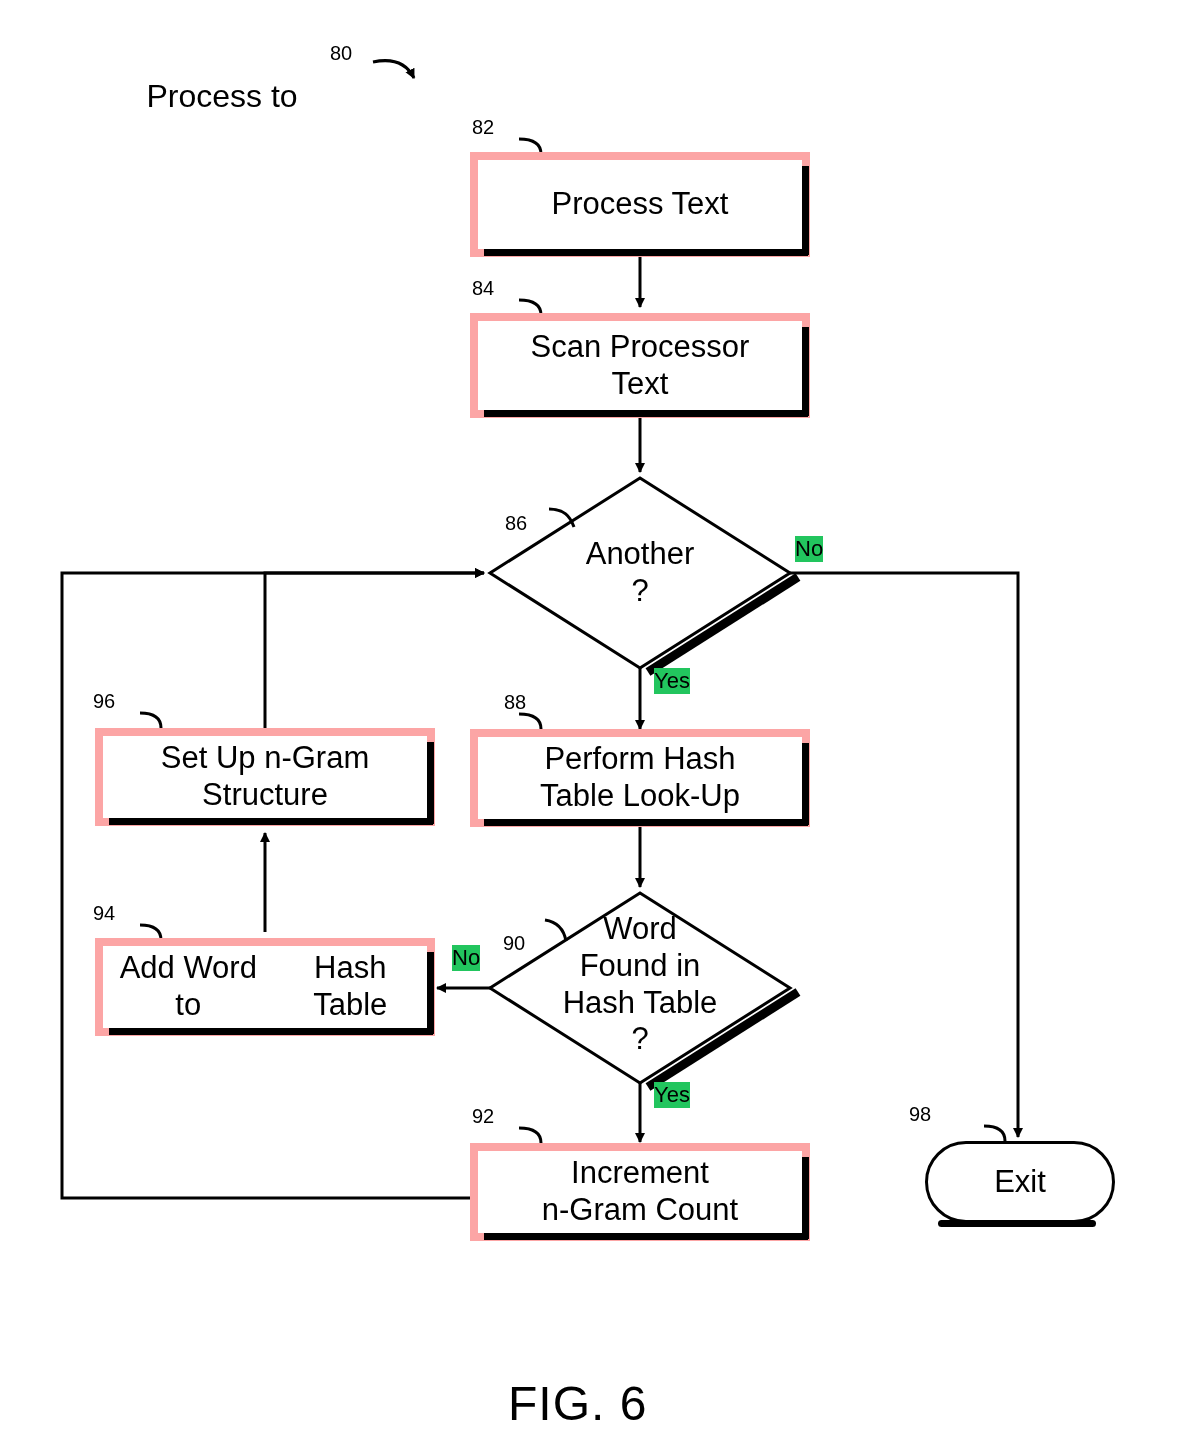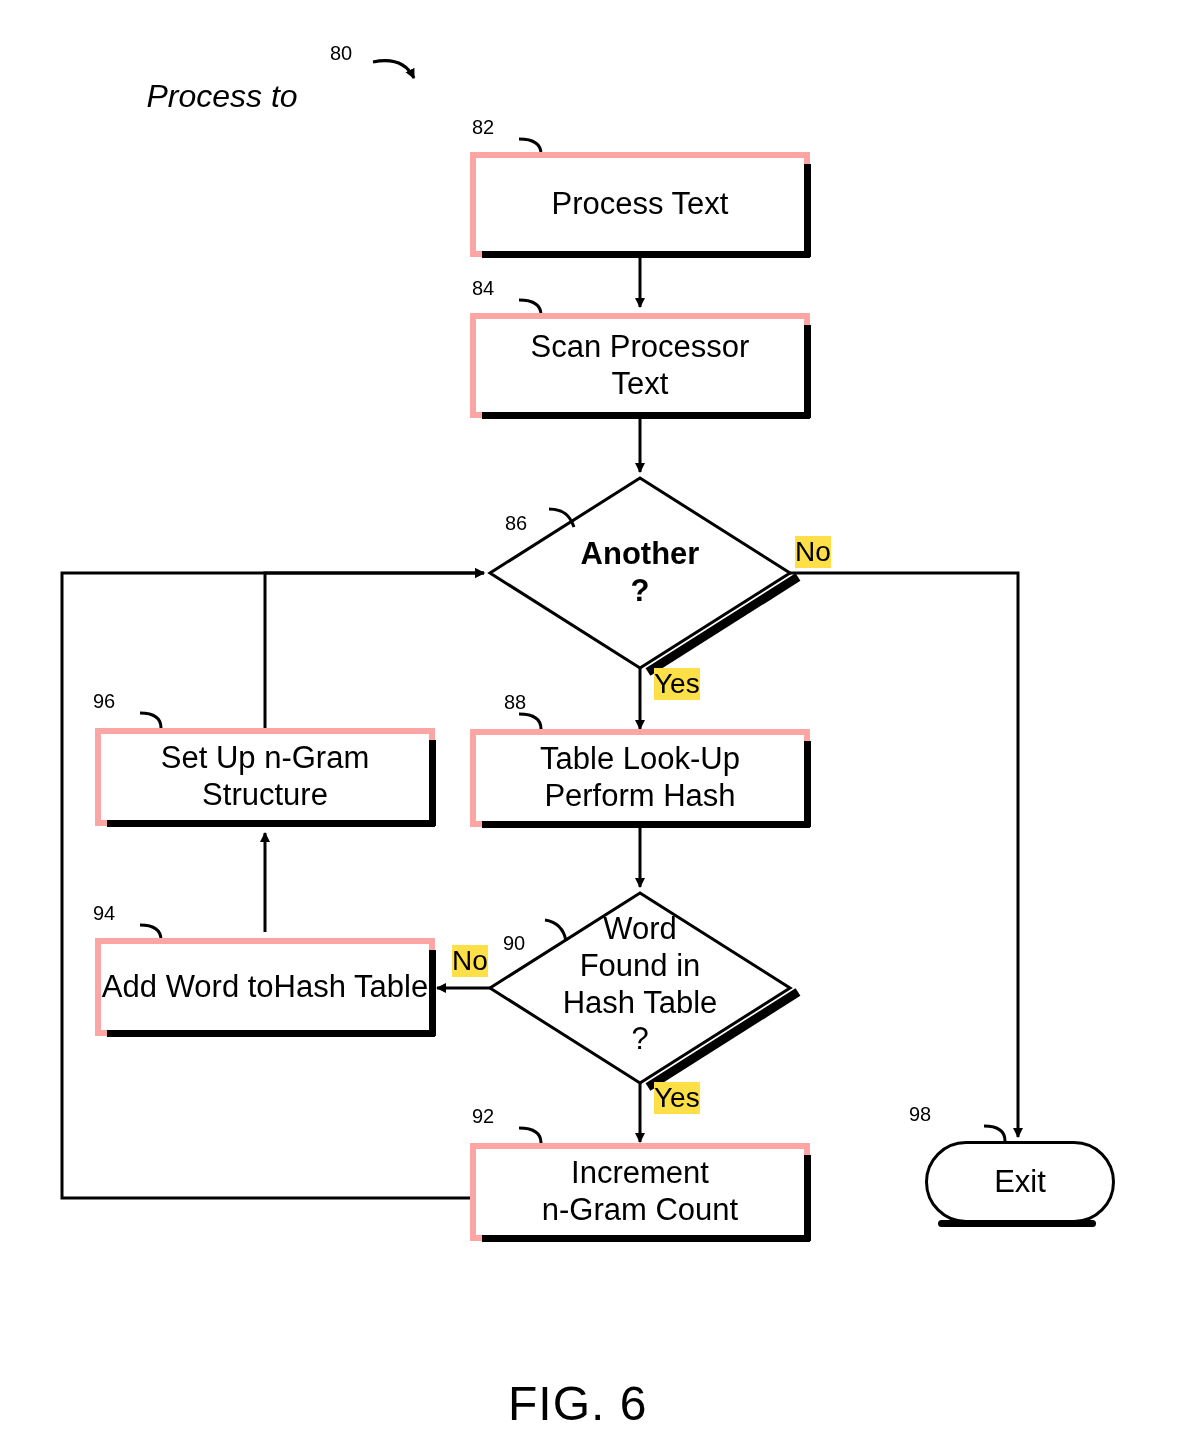--- a/index.html
+++ b/index.html
@@ -101,7 +101,6 @@
     line-height: 1.25;
     text-align: center;
     z-index: 3;
-    font-style: italic;
   }
   .figcaption {
     position: absolute;

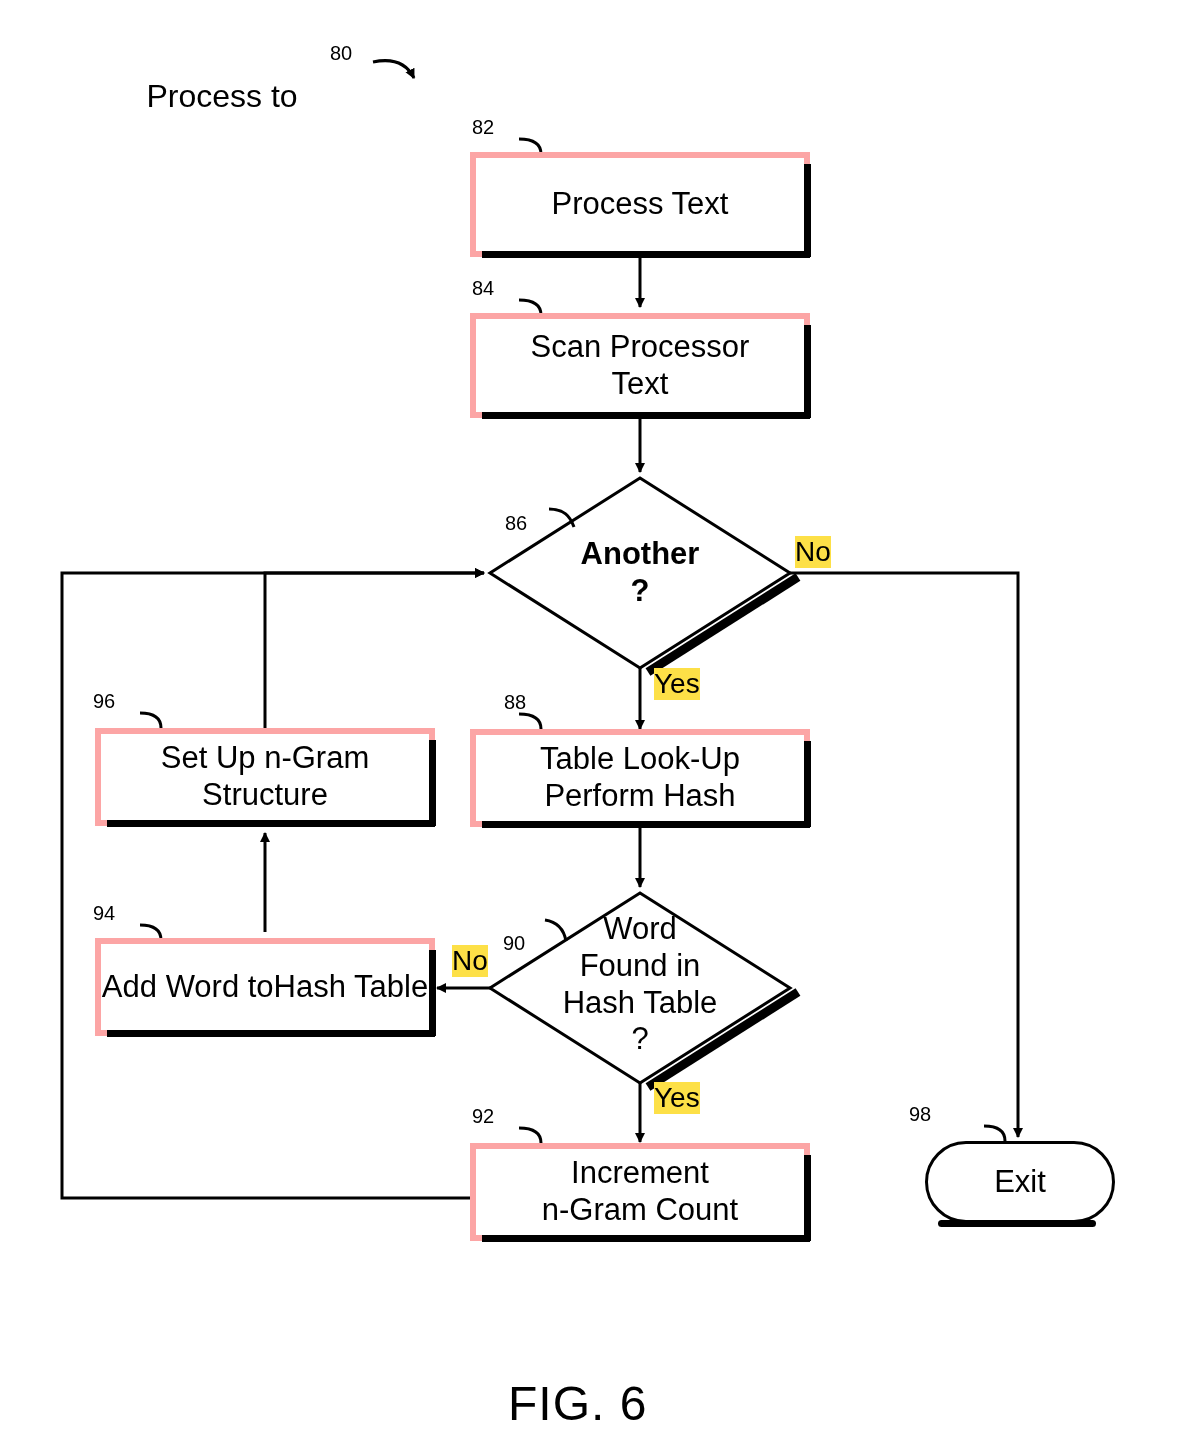--- a/index.html
+++ b/index.html
@@ -38,7 +38,7 @@
     z-index: 2;
   }
   .box {
-    border: 6px solid #fca5a5;
+    border: 8px solid #fca5a5;
   }
   
   .box::after {

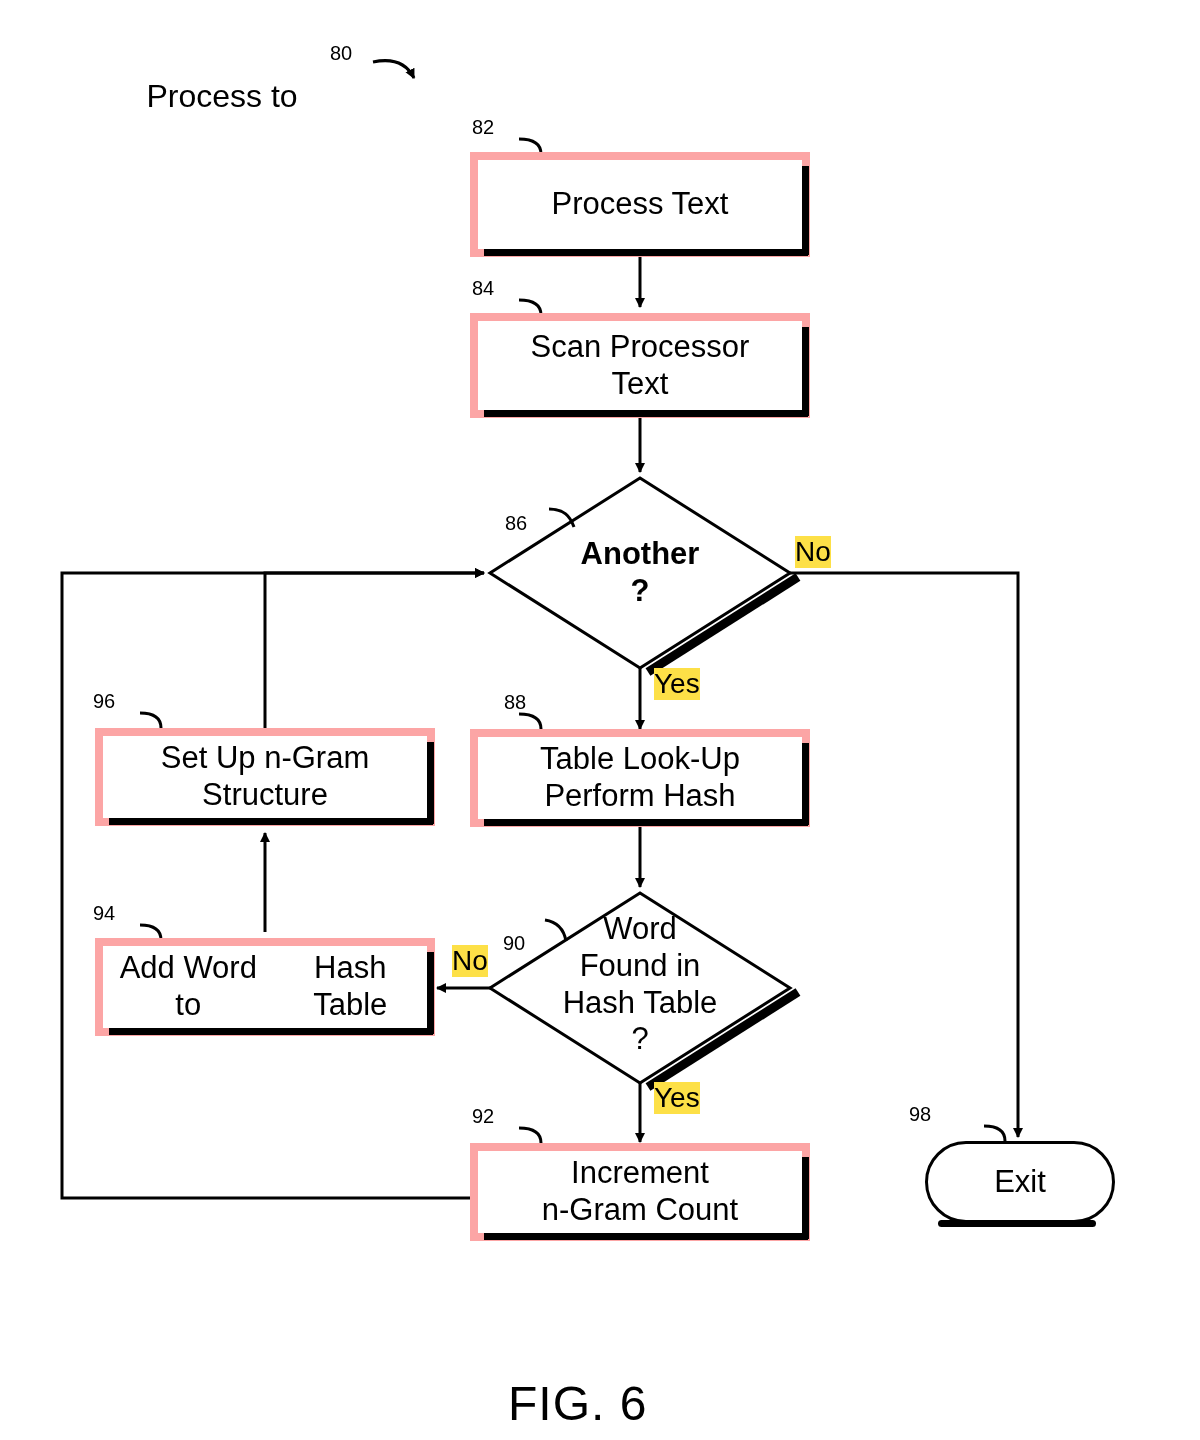--- a/index.html
+++ b/index.html
@@ -181,7 +181,7 @@
   </div>
 
   <div class="ref" style="left:505px; top:512px;">86</div>
-  <div class="diamond-text" style="left:505px; top:518px; width:270px; height:110px; flex-direction:column;font-weight:bold;">
+  <div class="diamond-text" style="left:505px; top:518px; width:270px; height:110px; flex-direction:column;">
     <span>Another</span>
     <span>?</span>
   </div>

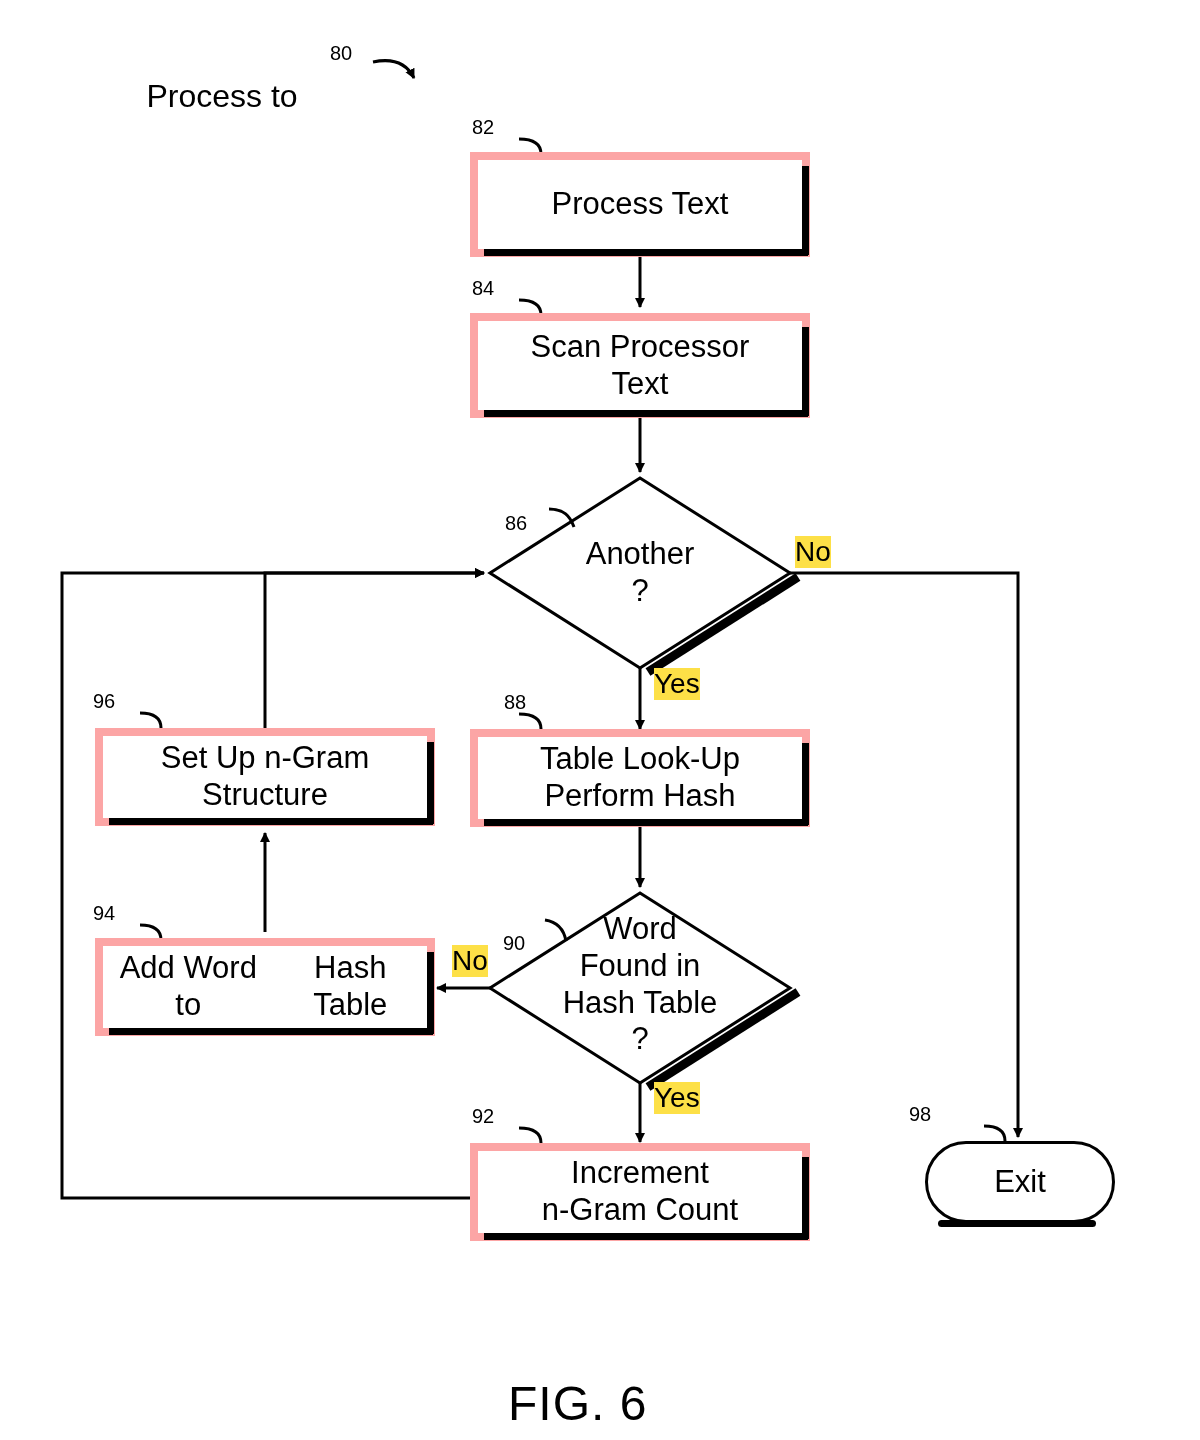--- a/index.html
+++ b/index.html
@@ -91,9 +91,9 @@
   }
   .edge-label {
     position: absolute;
-    font-size: 28px;
-    z-index: 3;
-    background: #fde047;
+    font-size: 22px;
+    z-index: 3;
+    background: #22c55e;
   }
   .title {
     position: absolute;

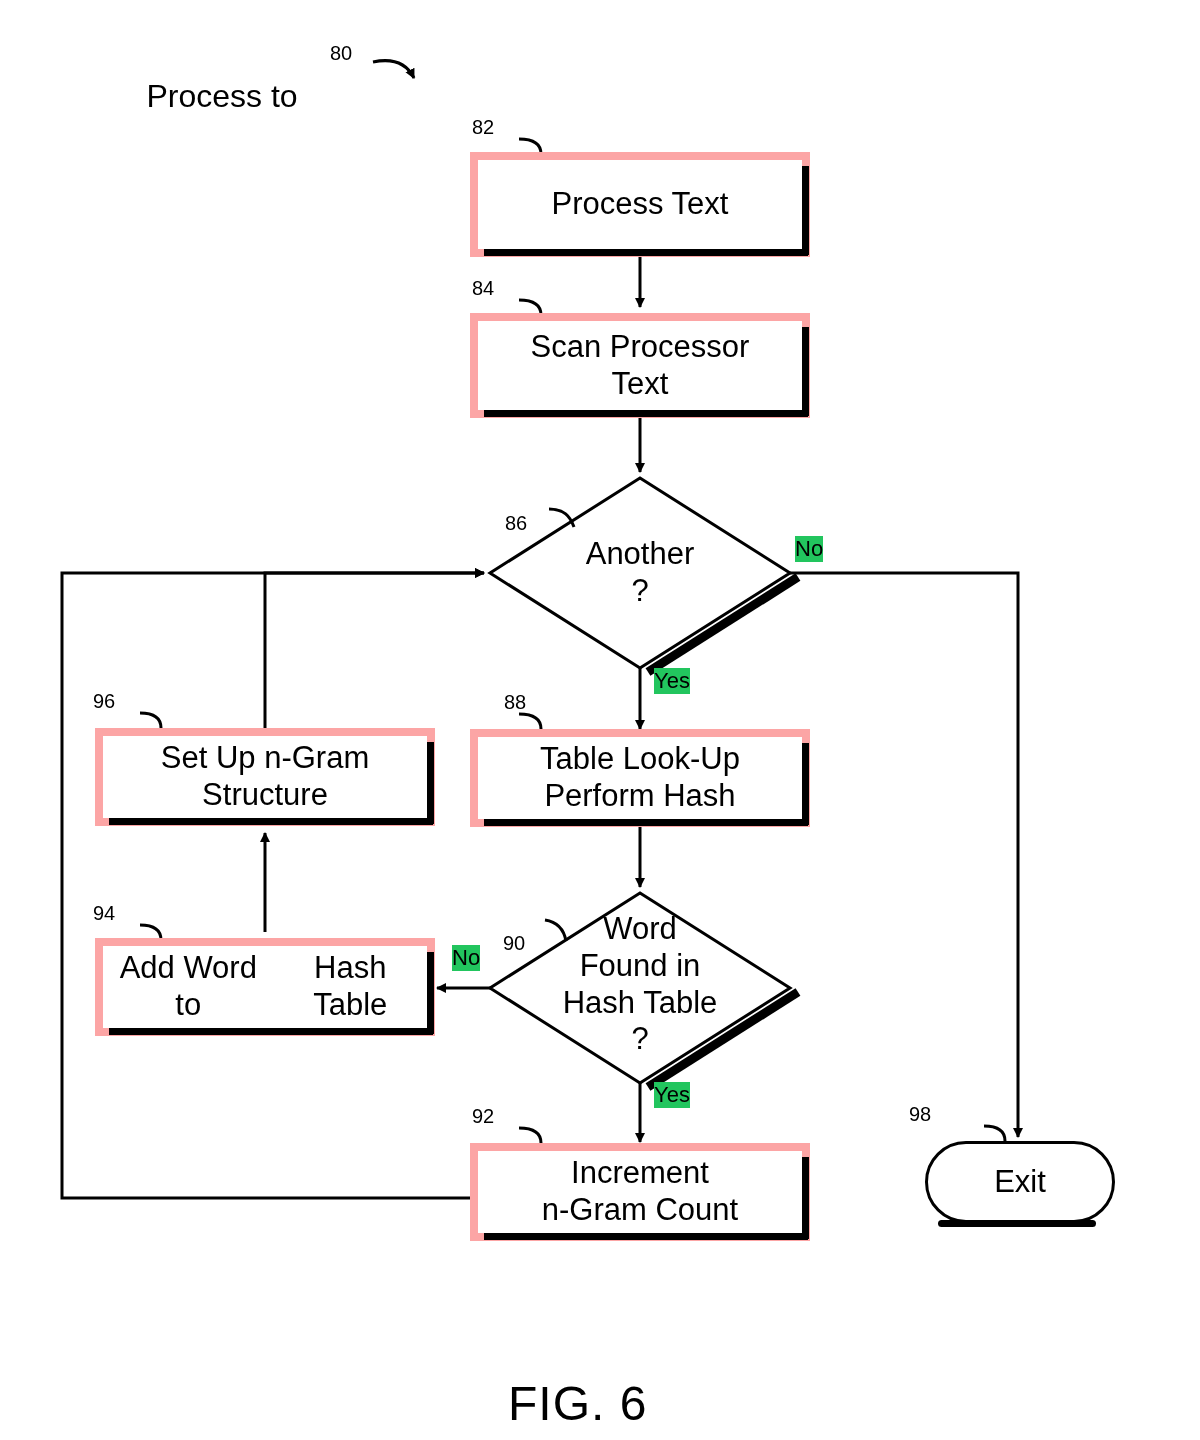--- a/index.html
+++ b/index.html
@@ -190,8 +190,8 @@
 
   <div class="ref" style="left:472px; top:691px;margin-left:32px;">88</div>
   <div class="node box" style="left:470px; top:729px; width:340px; height:98px; flex-direction:column;">
+    <span>Perform Hash</span>
     <span>Table Look-Up</span>
-    <span>Perform Hash</span>
   </div>
 
   <div class="ref" style="left:503px; top:932px;">90</div>

